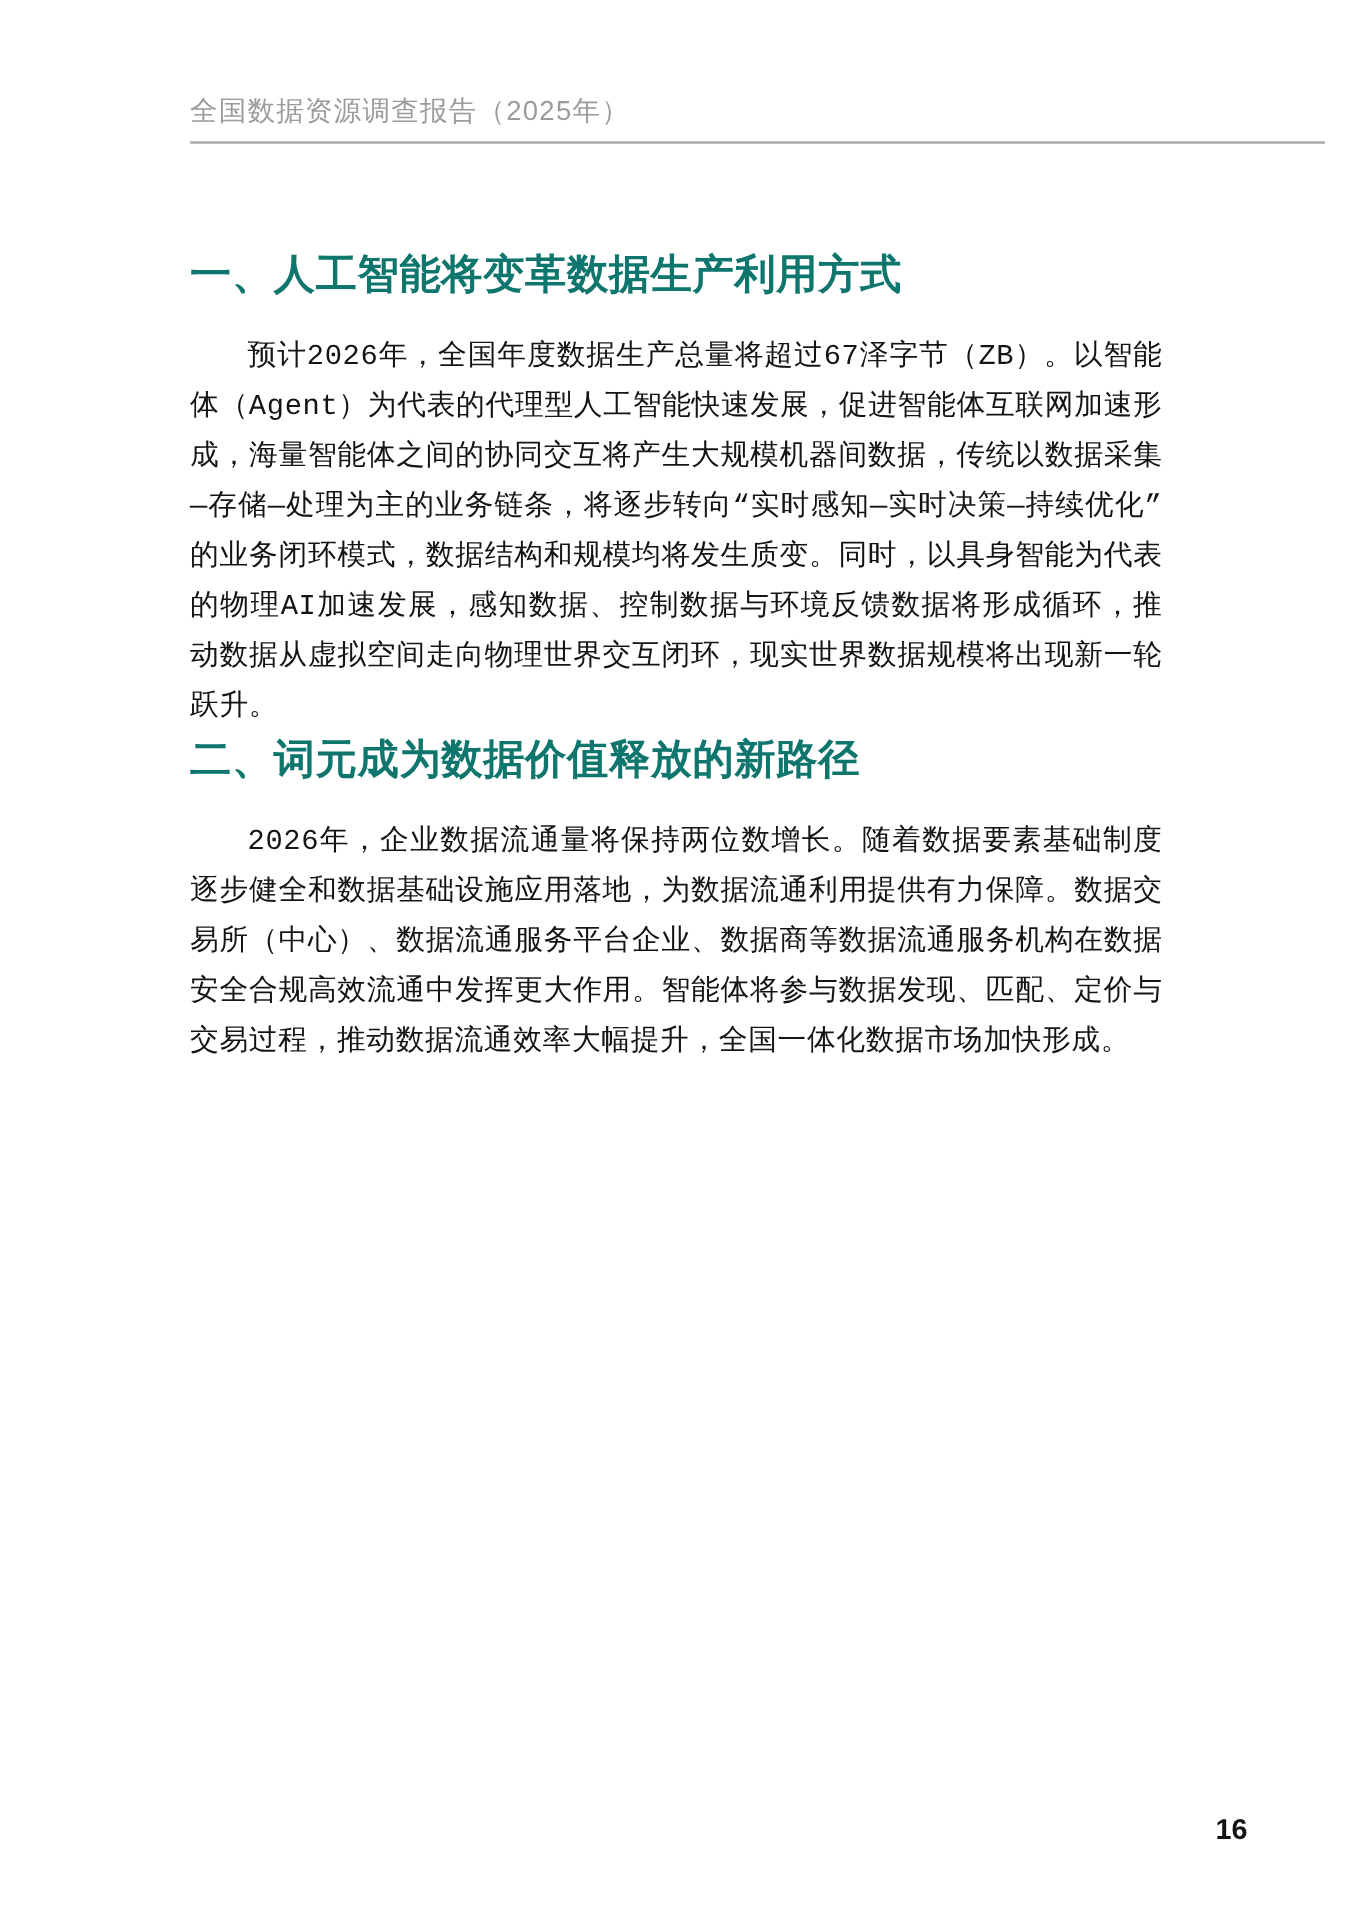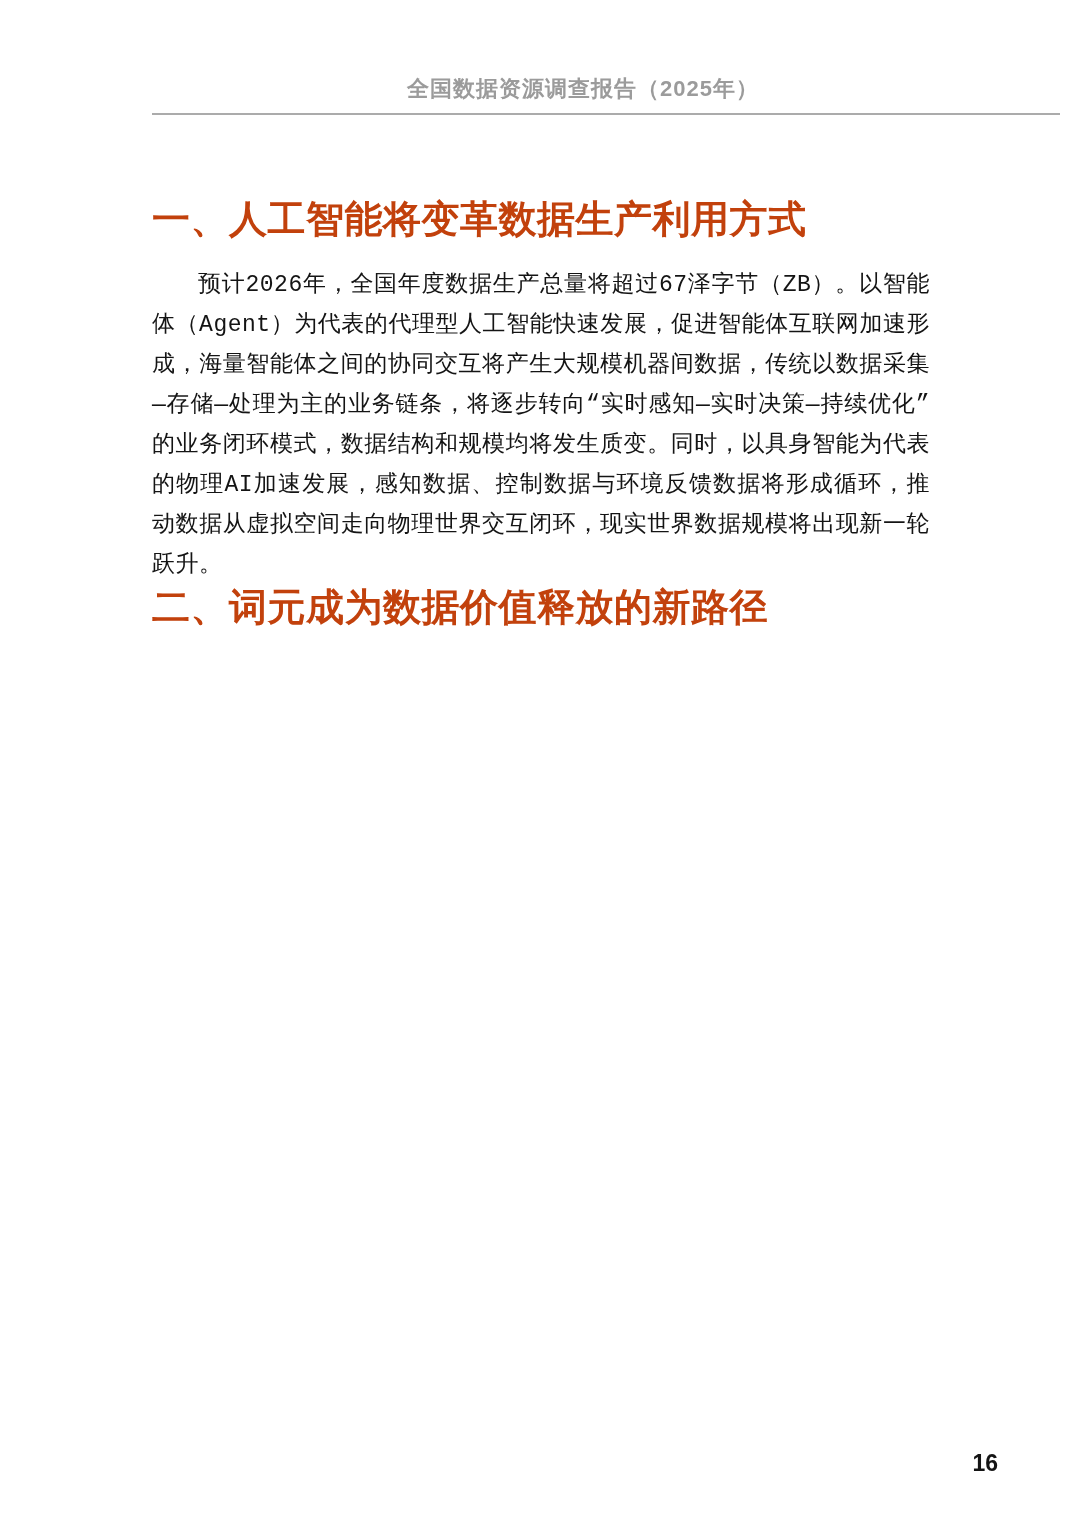--- a/index.html
+++ b/index.html
@@ -25,10 +25,10 @@
     border-bottom: 2px solid #ababab;
   }
   .header-title {
-    text-align: center;
+    text-align: left;
     padding: 74px 46px 9px 0;
     font-size: 22px;
-    font-weight: bold;
+    font-weight: normal;
     color: #9b9b9b;
     letter-spacing: 1px;
     white-space: nowrap;

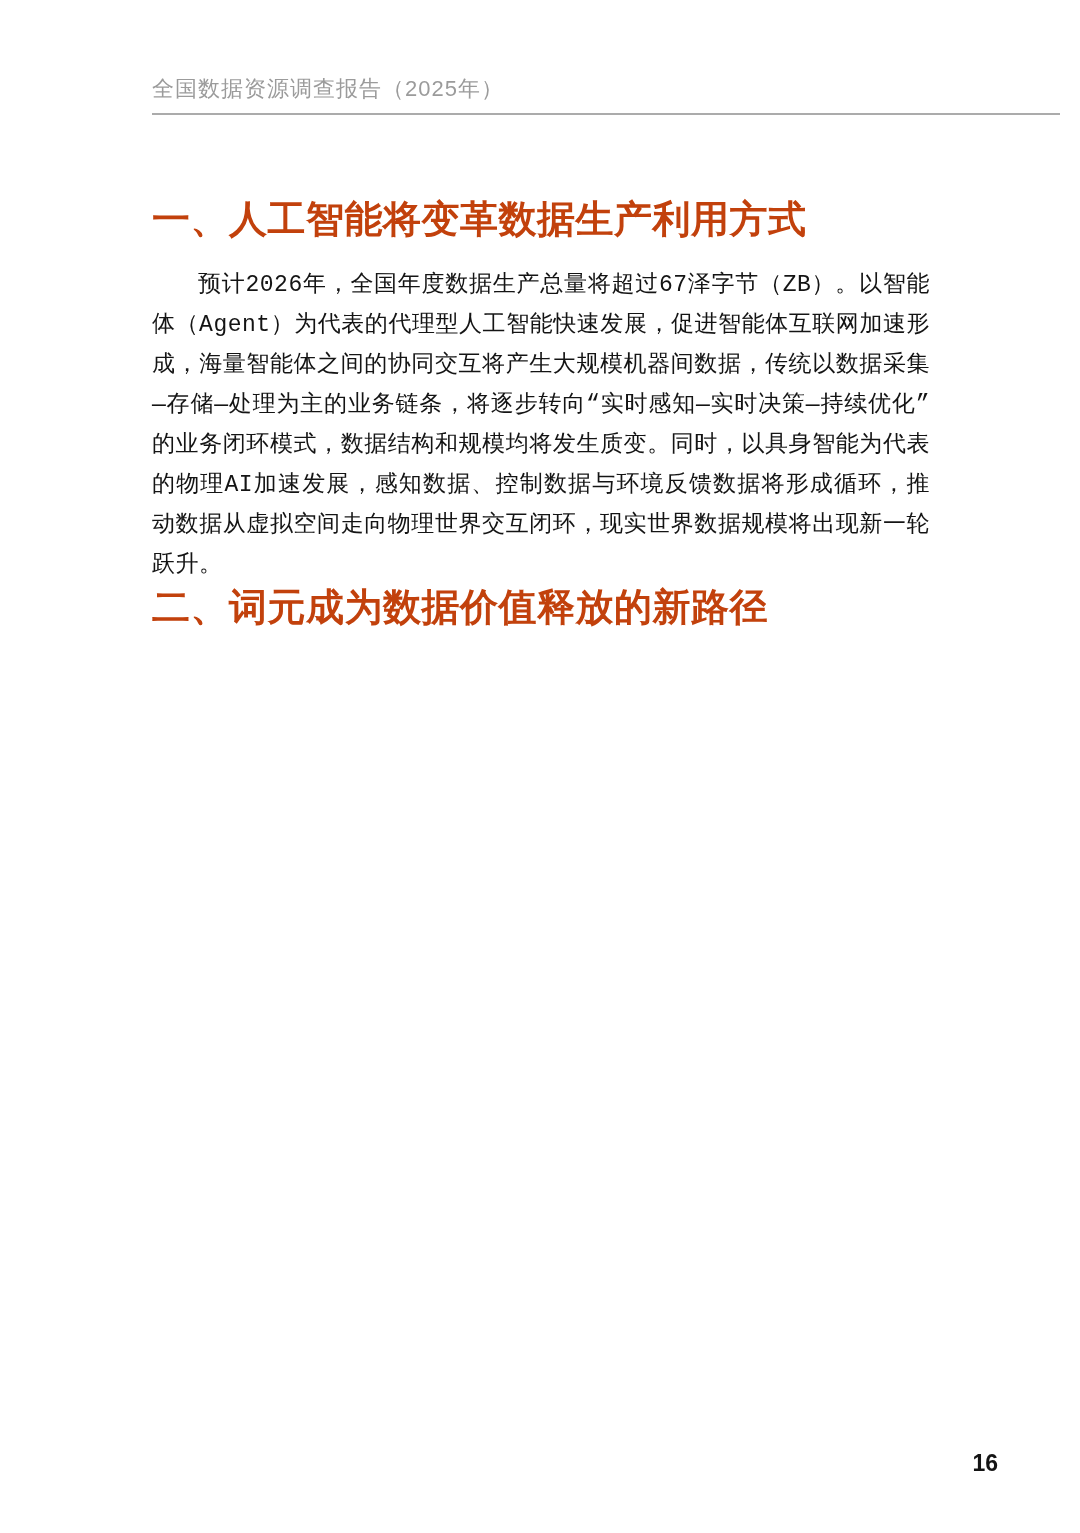--- a/index.html
+++ b/index.html
@@ -44,10 +44,10 @@
   .section.first { margin-top: 86px; }
   .section-heading {
     margin: 0;
-    font-size: 38px;
+    font-size: 33px;
     line-height: 44px;
     font-weight: bold;
-    color: #c2410c;
+    color: #0f766e;
     letter-spacing: 0.5px;
   }
   .section-paragraph {

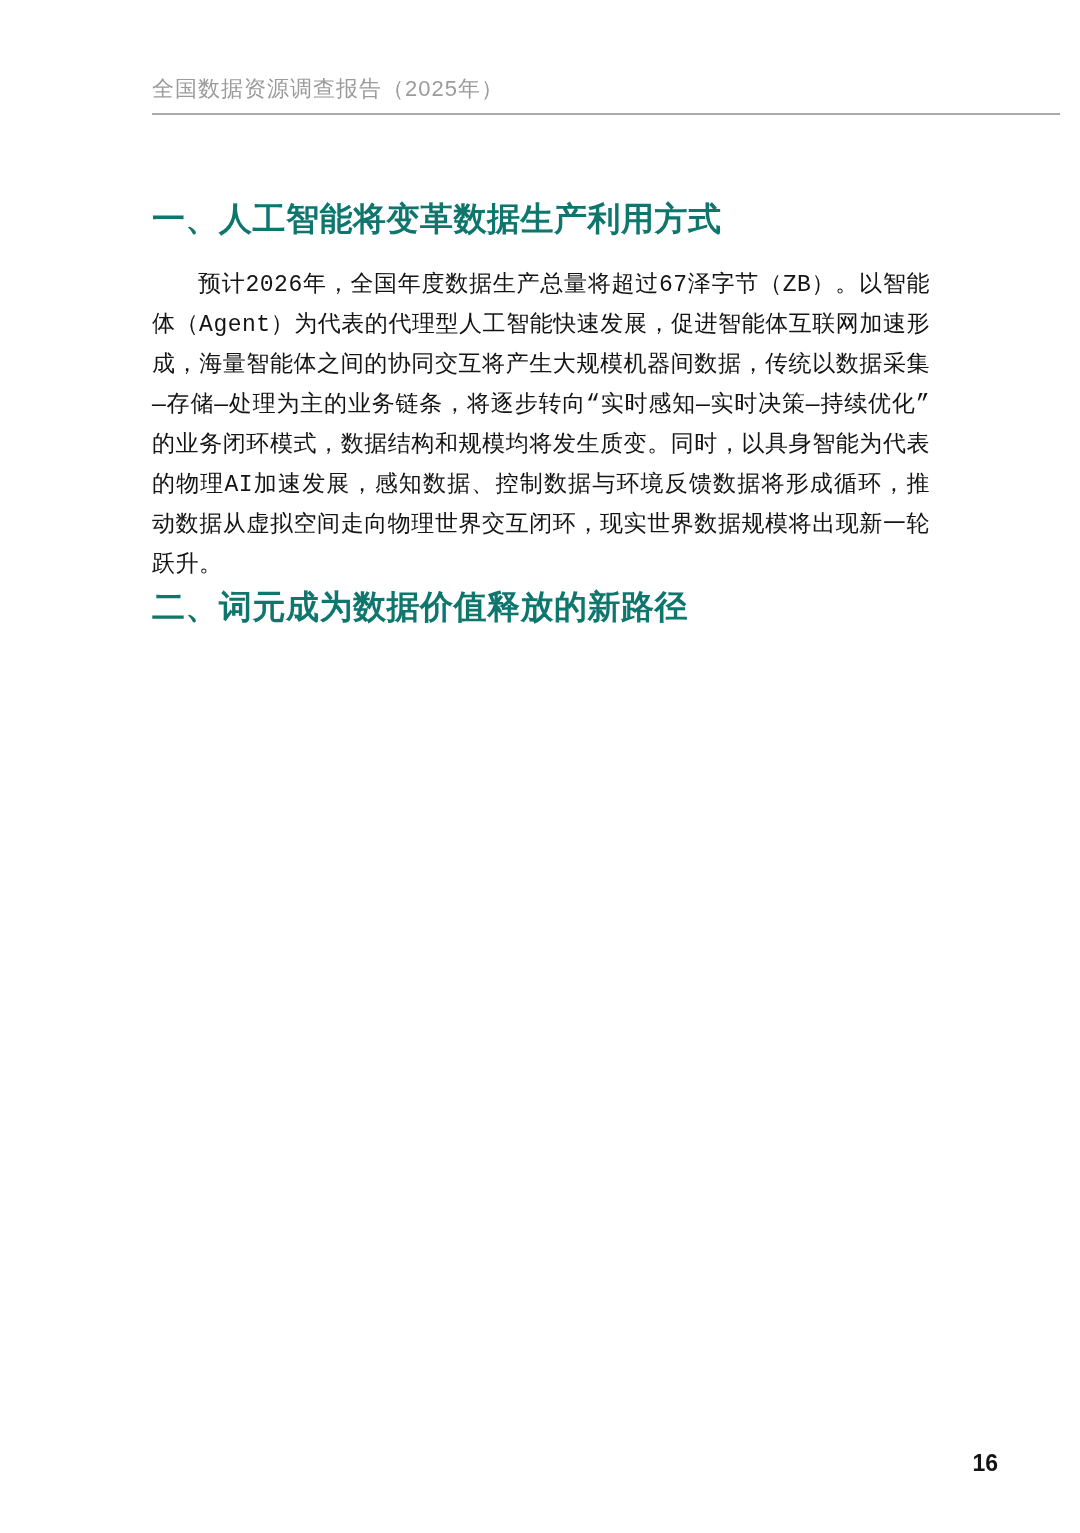--- a/index.html
+++ b/index.html
@@ -92,6 +92,7 @@
     </section>
 
     <section class="section">
+      <p class="section-paragraph">2026年，企业数据流通量将保持两位数增长。随着数据要素基础制度逐步健全和数据基础设施应用落地，为数据流通利用提供有力保障。数据交易所（中心）、数据流通服务平台企业、数据商等数据流通服务机构在数据安全合规高效流通中发挥更大作用。智能体将参与数据发现、匹配、定价与交易过程，推动数据流通效率大幅提升，全国一体化数据市场加快形成。</p>
     </section>
 
     <section class="section">

